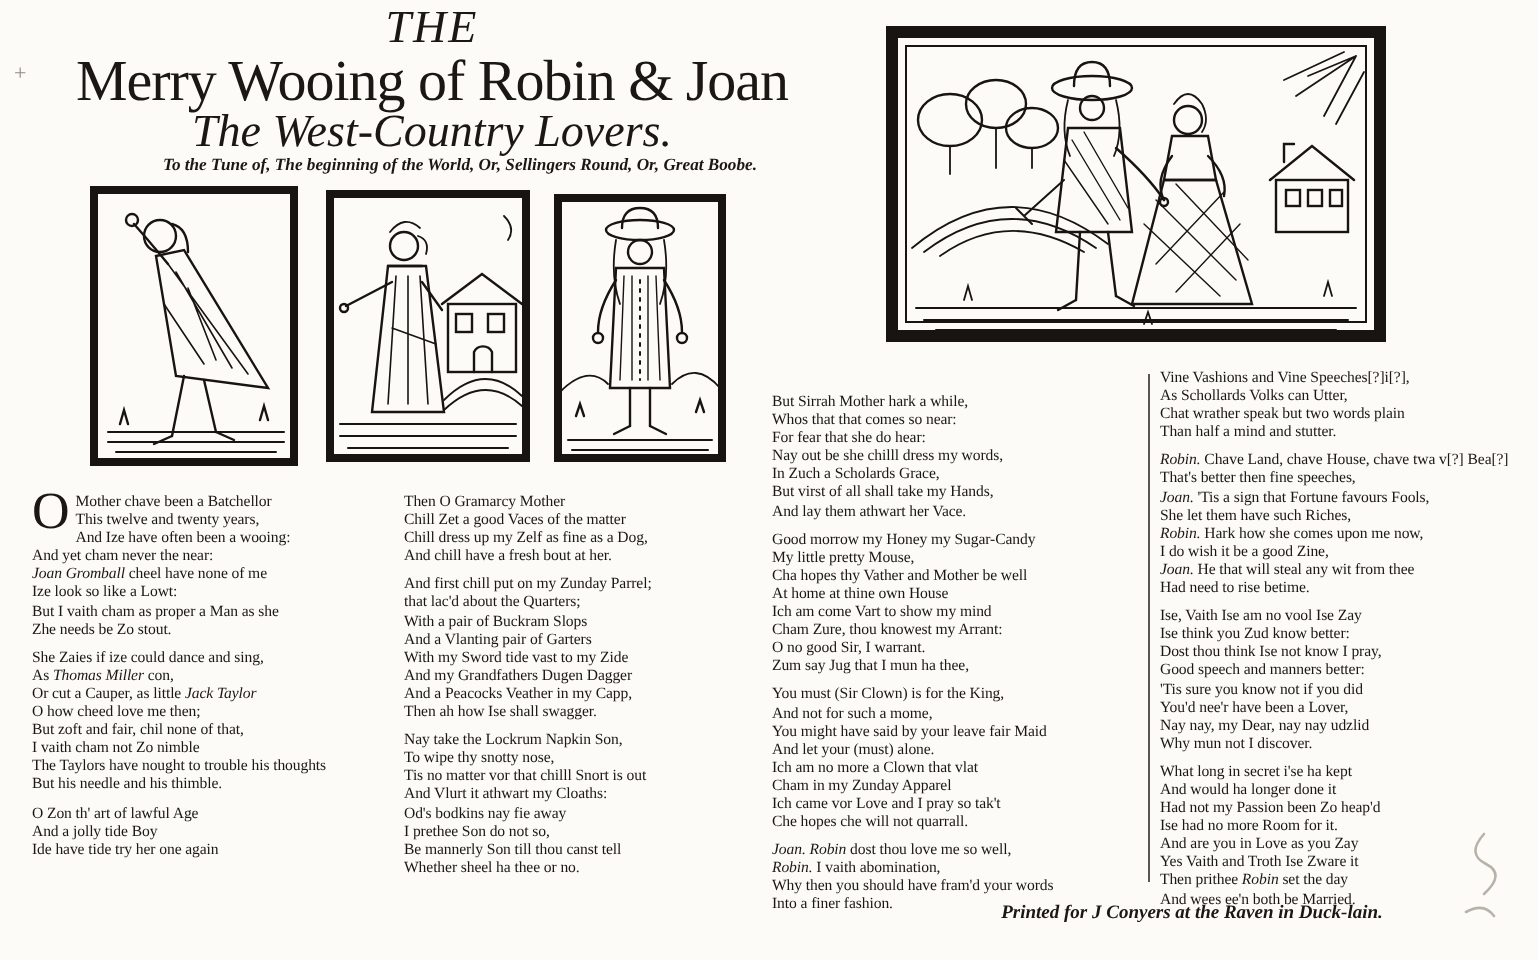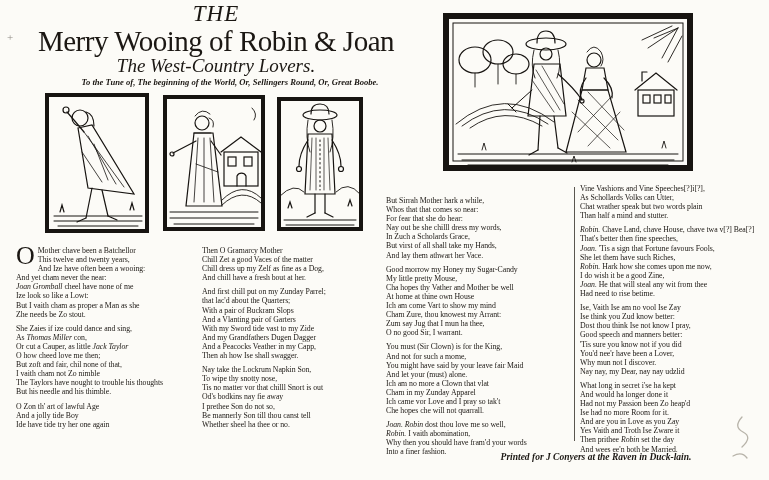--- a/index.html
+++ b/index.html
@@ -12,7 +12,7 @@
   .title-block { position:absolute; left:0; top:1px; width:432px; text-align:center; }
   .the { font-style:italic; font-size:23px; line-height:25px; letter-spacing:1px; }
   .main-title { font-size:29px; line-height:30px; letter-spacing:-0.5px; white-space:nowrap; }
-  .subtitle { font-style:italic; font-size:19px; line-height:19px; }
+  .subtitle { font-style:italic; font-size:23px; line-height:19px; }
   .tune { font-style:italic; font-weight:bold; font-size:8.6px; line-height:11px; margin-top:2px;margin-left:28px; }
   
   .cut { position:absolute; }

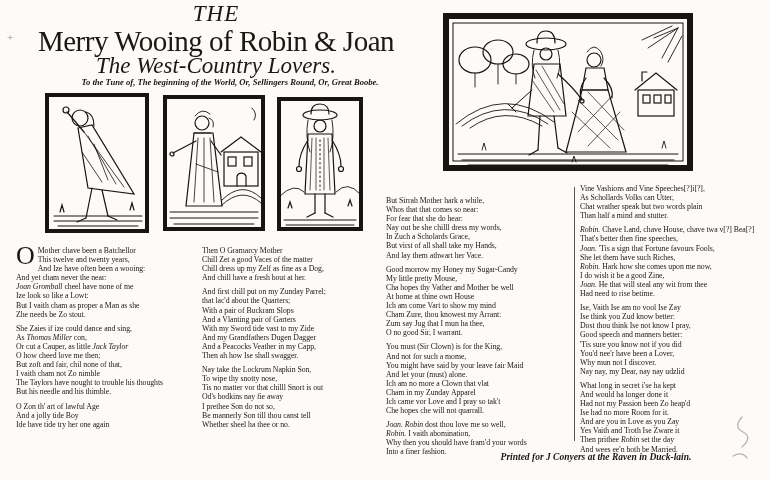--- a/index.html
+++ b/index.html
@@ -229,8 +229,8 @@
         <div class="line"><span>At home at thine own House</span></div>
         <div class="line"><span>Ich am come Vart to show my mind</span></div>
         <div class="line"><span>Cham Zure, thou knowest my Arrant:</span></div>
+        <div class="line"><span>O no good Sir, I warrant.</span></div>
         <div class="line"><span>Zum say Jug that I mun ha thee,</span></div>
-        <div class="line"><span>O no good Sir, I warrant.</span></div>
       </div>
       <div class="stanza">
         <div class="line"><span>You must (Sir Clown) is for the King,</span></div>

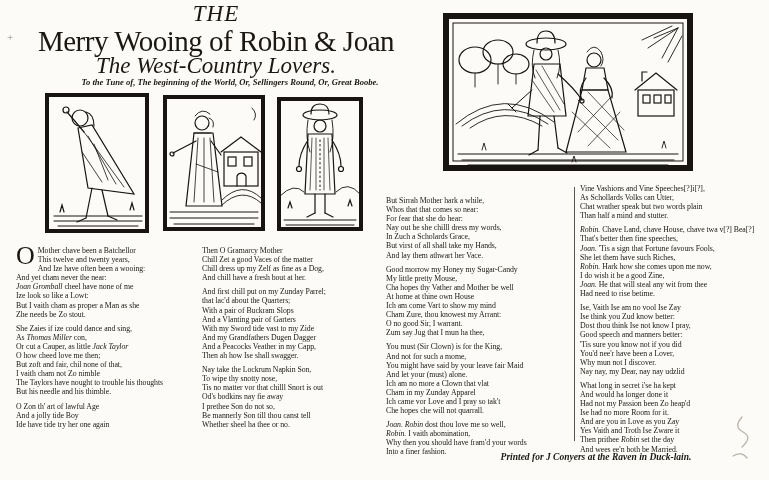--- a/index.html
+++ b/index.html
@@ -273,8 +273,8 @@
         <div class="line"><span>Good speech and manners better:</span></div>
         <div class="line"><span>'Tis sure you know not if you did</span></div>
         <div class="line"><span>You'd nee'r have been a Lover,</span></div>
+        <div class="line"><span>Nay nay, my Dear, nay nay udzlid</span></div>
         <div class="line"><span>Why mun not I discover.</span></div>
-        <div class="line"><span>Nay nay, my Dear, nay nay udzlid</span></div>
       </div>
       <div class="stanza">
         <div class="line"><span>What long in secret i'se ha kept</span></div>

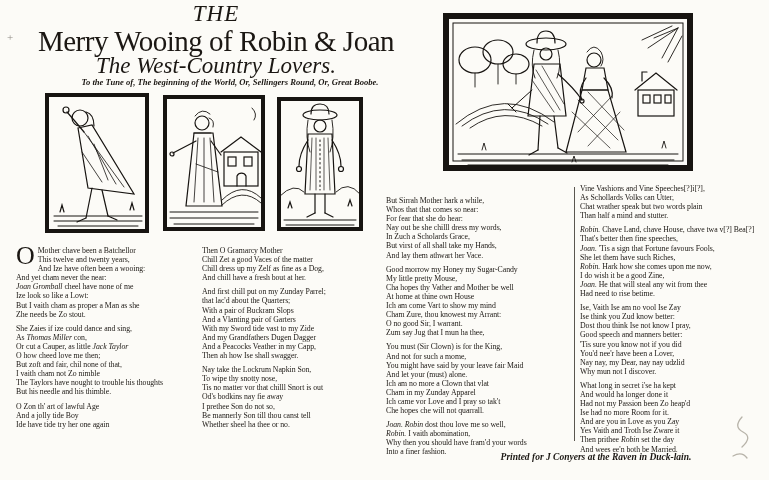--- a/index.html
+++ b/index.html
@@ -206,6 +206,7 @@
         <div class="line"><span>Nay take the Lockrum Napkin Son,</span></div>
         <div class="line"><span>To wipe thy snotty nose,</span></div>
         <div class="line"><span>Tis no matter vor that chilll Snort is out</span></div>
+        <div class="line"><span>And Vlurt it athwart my Cloaths:</span></div>
         <div class="line"><span>Od's bodkins nay fie away</span></div>
         <div class="line"><span>I prethee Son do not so,</span></div>
         <div class="line"><span>Be mannerly Son till thou canst tell</span></div>

